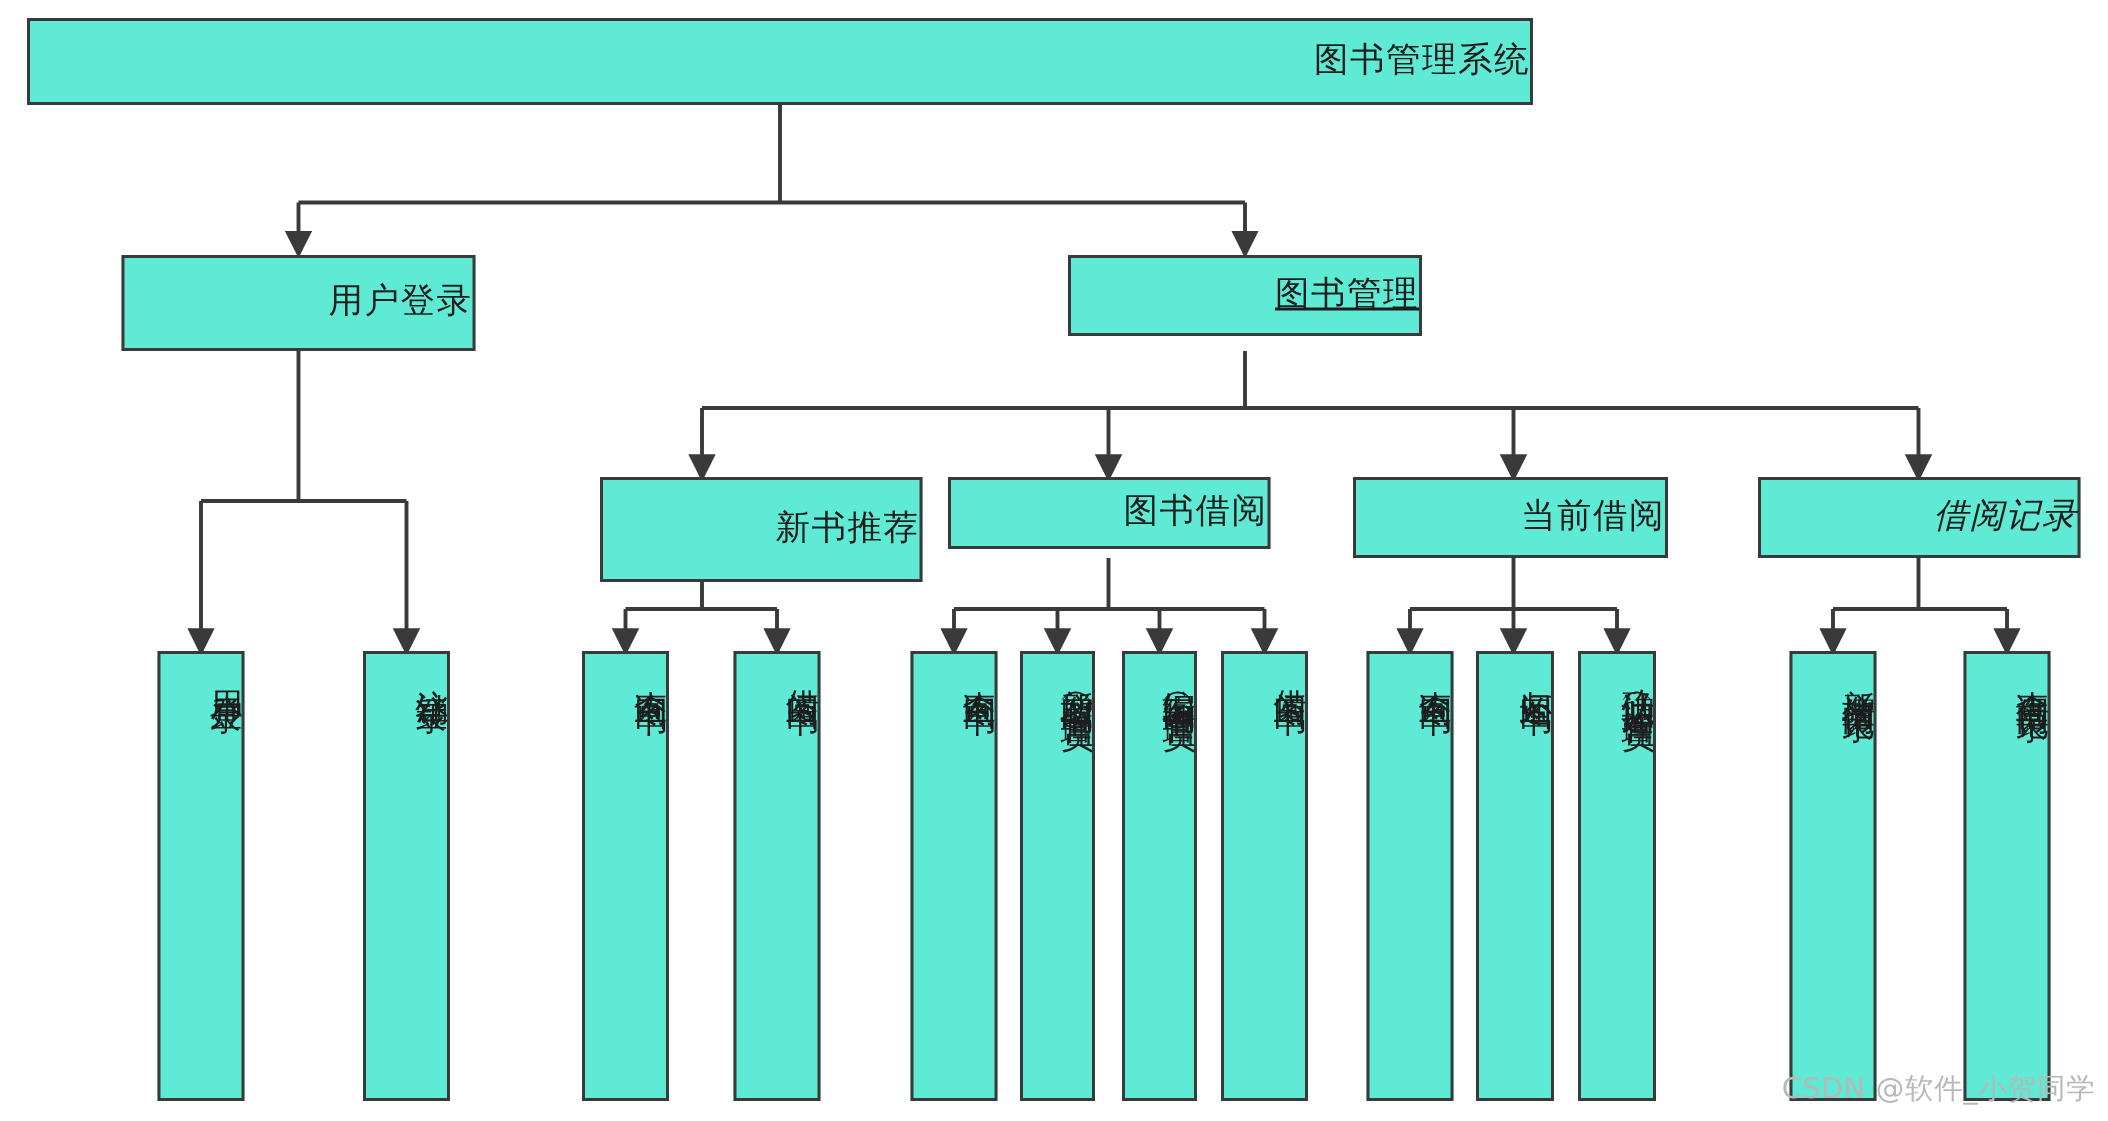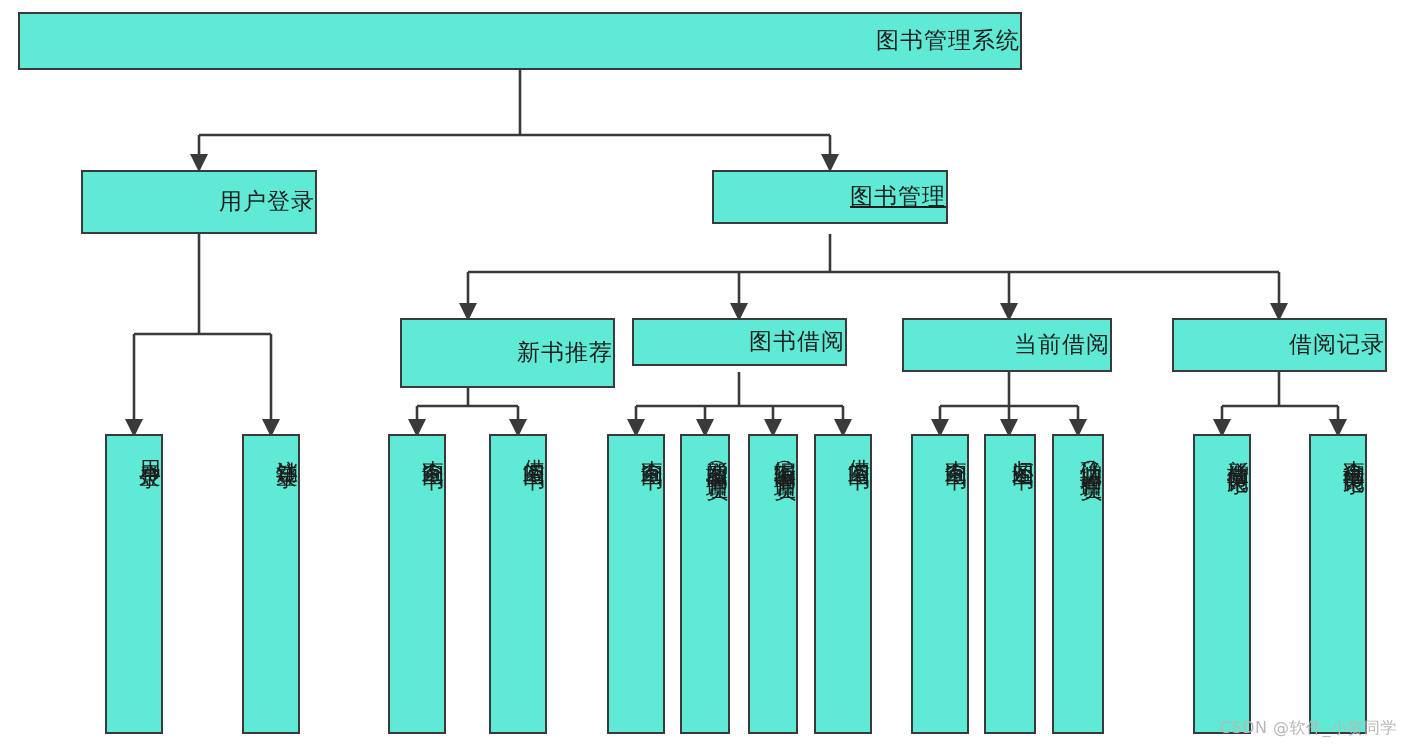--- a/index.html
+++ b/index.html
@@ -159,7 +159,7 @@
     <span class="node-label">当前借阅</span>
   </div>
 
-  <div class="node horiz" style="left:1172px; top:318px; width:215px; height:54px;">
+  <div class="node horiz" style="left:1172px; top:318px; width:215px; height:54px;font-style:italic;">
     <span class="node-label">借阅记录</span>
   </div>
 

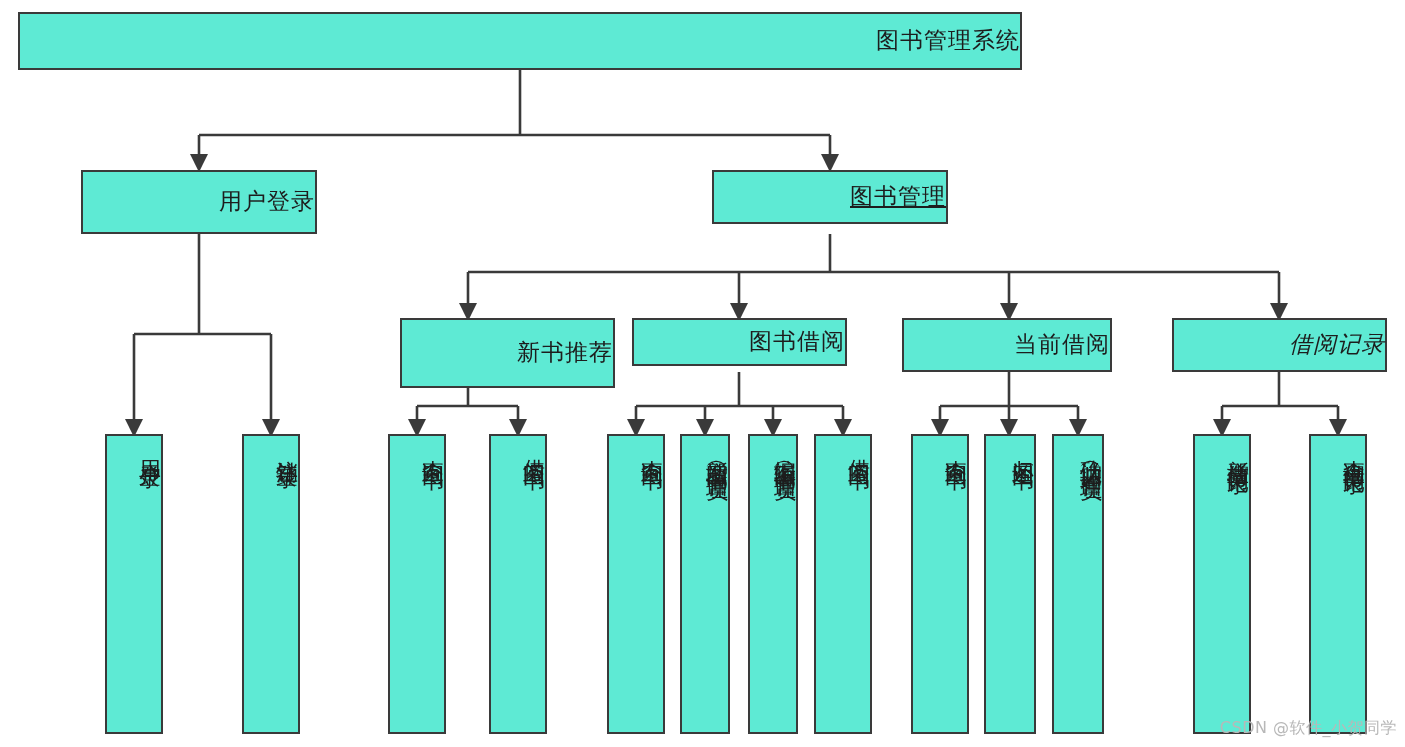--- a/index.html
+++ b/index.html
@@ -72,7 +72,7 @@
     position: absolute;
     right: 8px;
     bottom: 8px;
-    font-size: 16px;
+    font-size: 19px;
     color: #b8b8b8;
     font-family: "DejaVu Sans", "Liberation Sans", sans-serif;
     letter-spacing: 0.5px;

